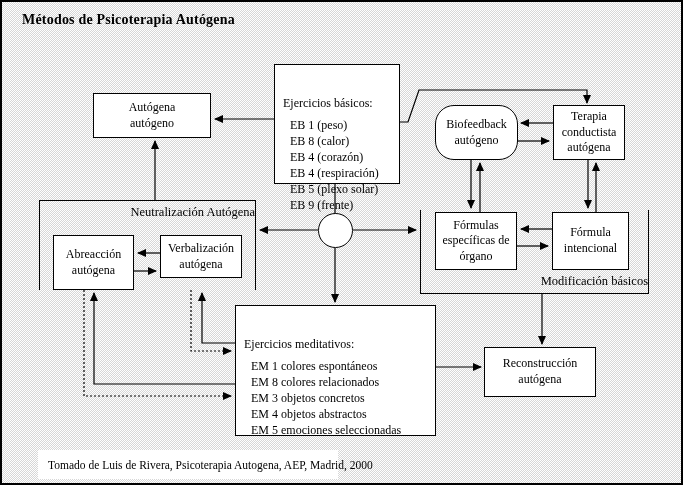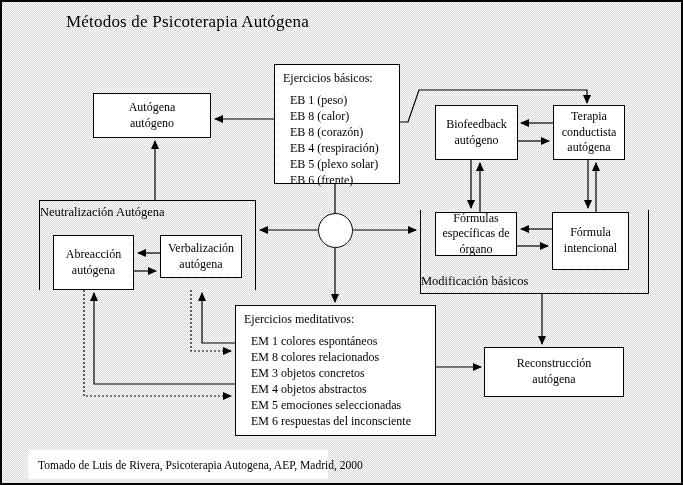--- a/index.html
+++ b/index.html
@@ -15,7 +15,7 @@
   }
   .title {
     position:absolute; left:20px; top:10px;
-    font-size:17px; font-weight:normal; letter-spacing:0.2px;margin-left:44px;
+    font-size:14px; font-weight:bold; letter-spacing:0.2px;
   }
   svg.wires { position:absolute; left:0; top:0; width:683px; height:485px; }
   svg.wires line, svg.wires polyline { stroke:#000; stroke-width:1.2; fill:none; }

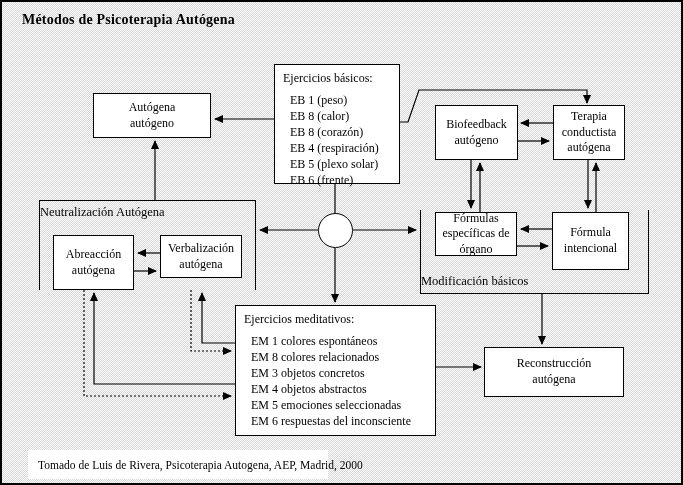--- a/index.html
+++ b/index.html
@@ -43,7 +43,7 @@
     position:absolute; background:#fff; border:1px solid #000; box-sizing:border-box;
     font-size:12px; padding:6px 4px 0 8px;
   }
-  .list-box .list-title { display:block; margin-bottom:6px; white-space:nowrap; }
+  .list-box .list-title { display:block; margin-bottom:6px; white-space:nowrap;margin-top:25px; }
   .list-box .list-item { display:block; padding-left:7px; line-height:16px; white-space:nowrap; }
   .footer-box {
     position:absolute; left:26px; top:448px; width:300px; height:29px;

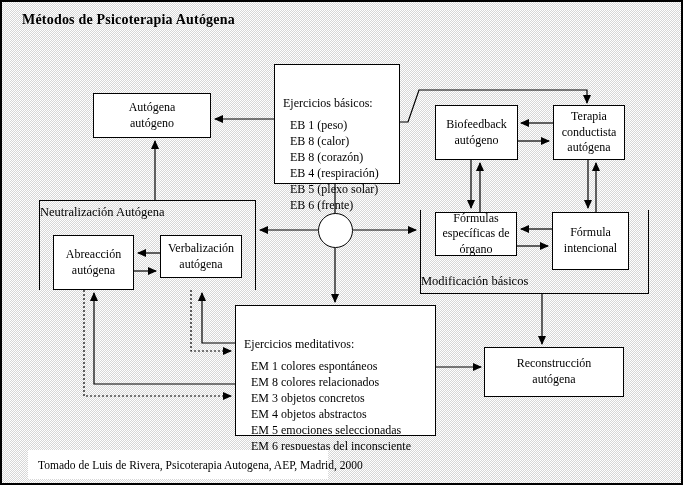--- a/index.html
+++ b/index.html
@@ -134,7 +134,7 @@
 
   <div class="box" style="left:91px; top:91px; width:118px; height:45px; padding:2px 18px;">Autógena autógeno</div>
 
-  <div class="box" style="left:433px; top:103px; width:83px; height:55px;">Biofeedback autógeno</div>
+  <div class="box" style="left:433px; top:103px; width:83px; height:55px;border-radius:19px;">Biofeedback autógeno</div>
 
   <div class="box" style="left:551px; top:103px; width:72px; height:55px;">Terapia conductista autógena</div>
 

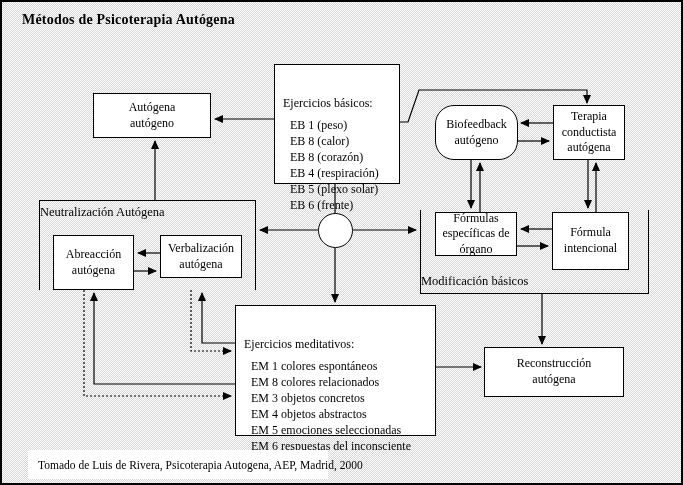--- a/index.html
+++ b/index.html
@@ -116,7 +116,7 @@
     <span class="list-title">Ejercicios básicos:</span>
     <span class="list-item">EB 1 (peso)</span>
     <span class="list-item">EB 8 (calor)</span>
-    <span class="list-item">EB 8 (corazón)</span>
+    <span class="list-item">EB 4 (corazón)</span>
     <span class="list-item">EB 4 (respiración)</span>
     <span class="list-item">EB 5 (plexo solar)</span>
     <span class="list-item">EB 6 (frente)</span>

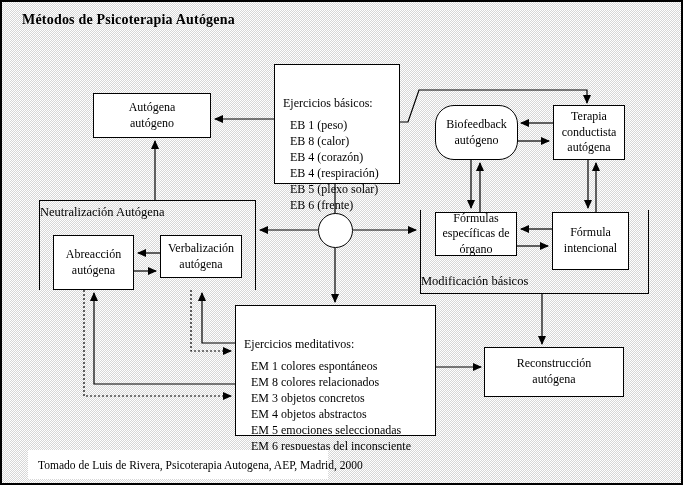--- a/index.html
+++ b/index.html
@@ -31,7 +31,7 @@
   .frame.open-bottom { border-bottom:none; }
   .frame.open-top { border-top:none; }
   .frame-label {
-    position:absolute; left:0; right:0; text-align:left; font-size:12.5px;
+    position:absolute; left:0; right:0; text-align:right; font-size:12.5px;
   }
   .frame-label.at-top { top:4px; }
   .frame-label.at-bottom { bottom:4px; }

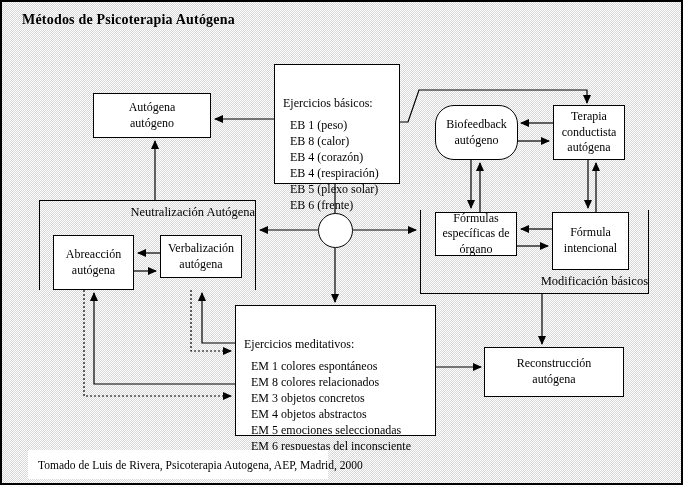--- a/index.html
+++ b/index.html
@@ -119,7 +119,7 @@
     <span class="list-item">EB 4 (corazón)</span>
     <span class="list-item">EB 4 (respiración)</span>
     <span class="list-item">EB 5 (plexo solar)</span>
-    <span class="list-item">EB 6 (frente)</span>
+    <span class="list-item">EB 9 (frente)</span>
   </div>
 
   <div class="list-box" style="left:233px; top:303px; width:201px; height:131px;">

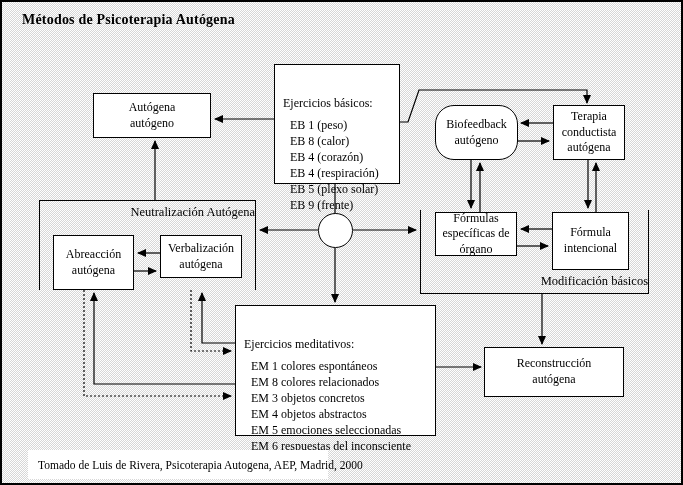--- a/index.html
+++ b/index.html
@@ -142,7 +142,7 @@
 
   <div class="box" style="left:158px; top:233px; width:82px; height:43px;">Verbalización autógena</div>
 
-  <div class="box" style="left:433px; top:210px; width:82px; height:44px;">Fórmulas específicas de órgano</div>
+  <div class="box" style="left:433px; top:210px; width:82px; height:58px;">Fórmulas específicas de órgano</div>
 
   <div class="box" style="left:550px; top:210px; width:77px; height:58px;">Fórmula intencional</div>
 

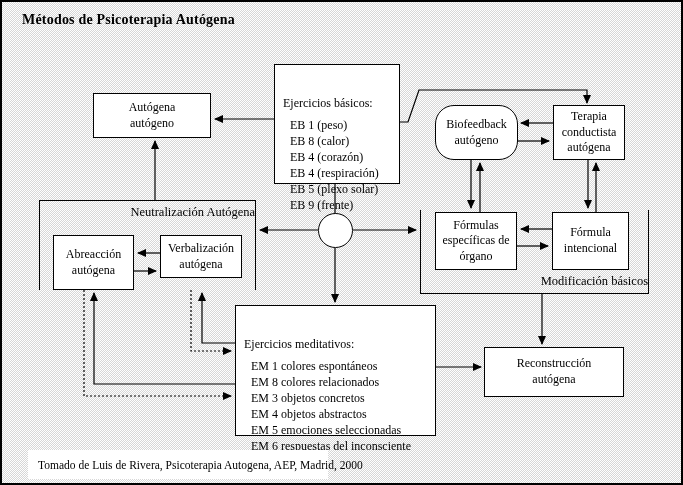--- a/index.html
+++ b/index.html
@@ -146,7 +146,7 @@
 
   <div class="box" style="left:550px; top:210px; width:77px; height:58px;">Fórmula intencional</div>
 
-  <div class="box" style="left:482px; top:345px; width:140px; height:50px; padding:2px 14px;">Reconstrucción autógena</div>
+  <div class="box" style="left:482px; top:345px; width:112px; height:50px; padding:2px 14px;">Reconstrucción autógena</div>
 
   <div class="junction"></div>
 

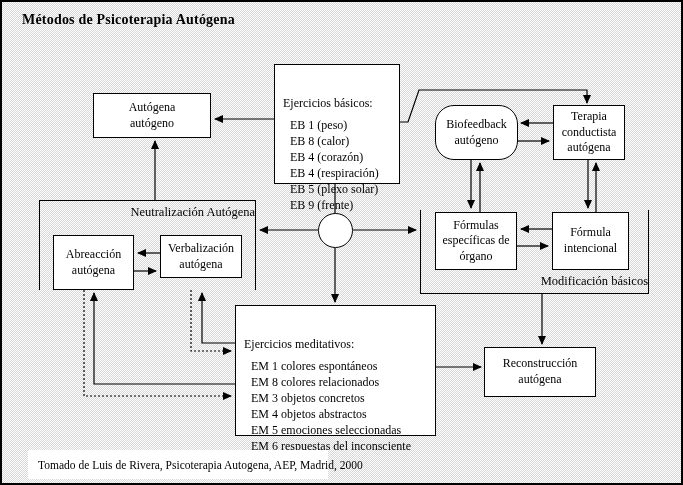--- a/index.html
+++ b/index.html
@@ -129,7 +129,6 @@
     <span class="list-item">EM 3 objetos concretos</span>
     <span class="list-item">EM 4 objetos abstractos</span>
     <span class="list-item">EM 5 emociones seleccionadas</span>
-    <span class="list-item">EM 6 respuestas del inconsciente</span>
   </div>
 
   <div class="box" style="left:91px; top:91px; width:118px; height:45px; padding:2px 18px;">Autógena autógeno</div>

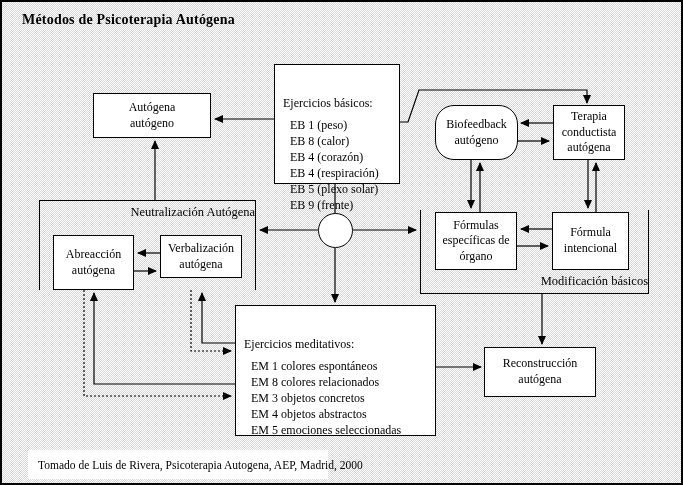--- a/index.html
+++ b/index.html
@@ -46,7 +46,7 @@
   .list-box .list-title { display:block; margin-bottom:6px; white-space:nowrap;margin-top:25px; }
   .list-box .list-item { display:block; padding-left:7px; line-height:16px; white-space:nowrap; }
   .footer-box {
-    position:absolute; left:26px; top:448px; width:300px; height:29px;
+    position:absolute; left:36px; top:448px; width:300px; height:29px;
     background:#fff; display:flex; align-items:center;
     font-size:11.5px; padding-left:10px; box-sizing:border-box; white-space:nowrap;
   }

